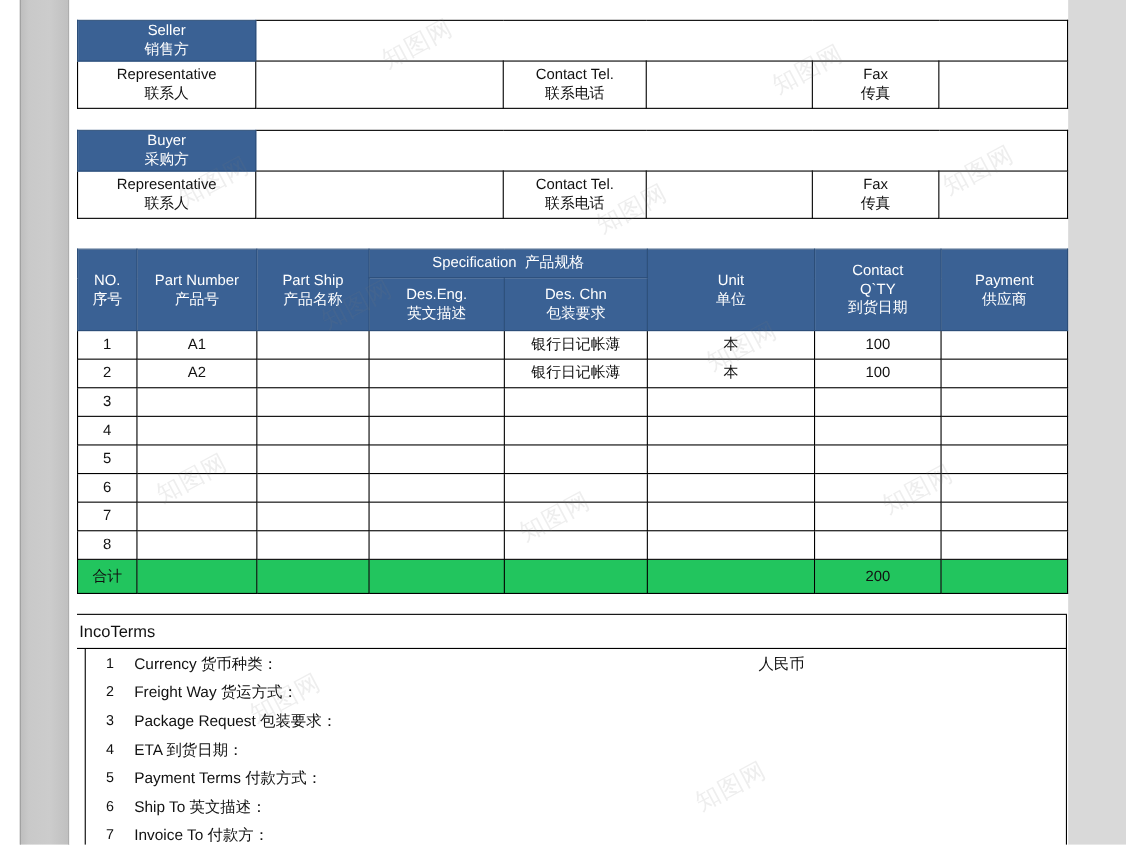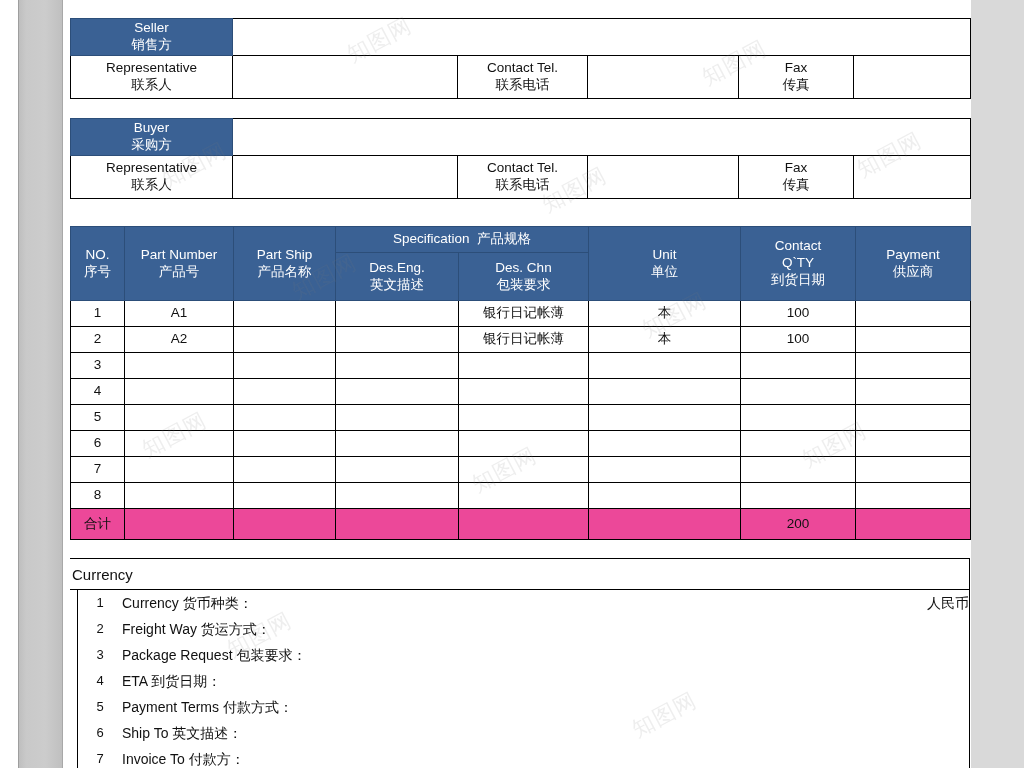--- a/index.html
+++ b/index.html
@@ -79,7 +79,7 @@
   table.items { width: 900px; }
   table.items td { height: 26px; font-size: 13.5px; }
   table.items td.hd { height: 26px; }
-  .total-row td { background: #ec4899; }
+  .total-row td { background: #22c55e; }
 
   
   .inco-title {

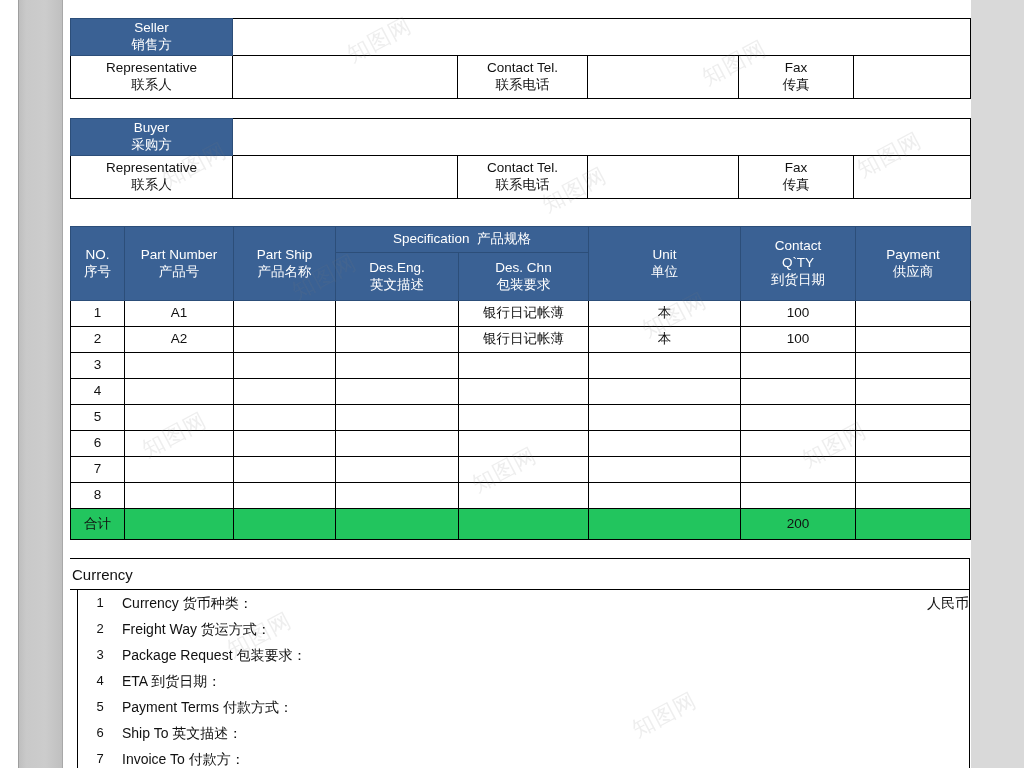--- a/index.html
+++ b/index.html
@@ -407,7 +407,7 @@
     </div>
 
     <div class="inco-rule-top"></div>
-    <div class="inco-title">Currency</div>
+    <div class="inco-title">IncoTerms</div>
     <div class="inco-rule-mid"></div>
     <div class="inco-left-border"></div>
     <div class="inco-right-border"></div>

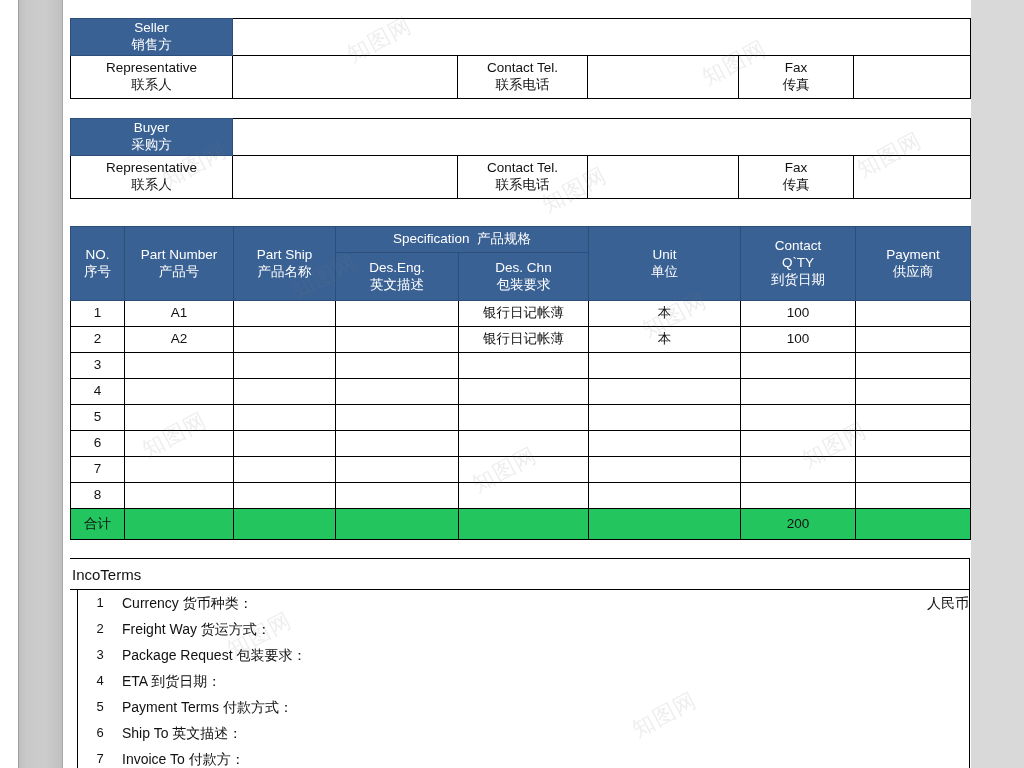--- a/index.html
+++ b/index.html
@@ -119,7 +119,7 @@
   }
   td.inco-num { width: 44px; text-align: center; font-size: 13px; }
   td.inco-label { width: 330px; text-align: left; padding-left: 4px; }
-  td.inco-value { text-align: right; padding-left: 6px; }
+  td.inco-value { text-align: center; padding-left: 6px; }
 
   
   .wm {

